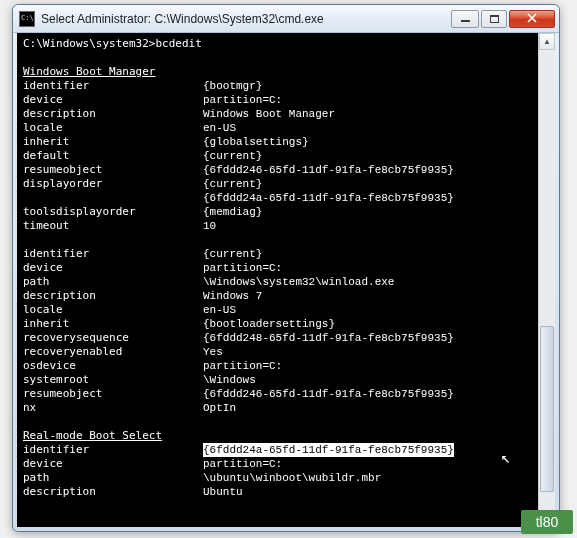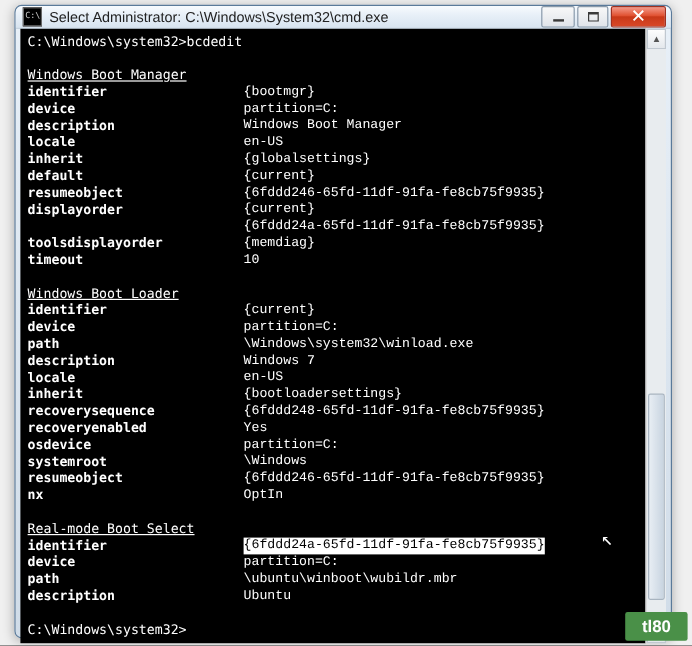--- a/index.html
+++ b/index.html
@@ -150,7 +150,7 @@
   
   .section-title { text-decoration: underline; }
   .row { display: flex; }
-  .key { display: inline-block; width: 180px; font-weight: bold; }
+  .key { display: inline-block; width: 180px; }
   .val { display: inline-block; font-family: Liberation Mono, monospace; }
   .selected { background: #fff; color: #000; }
   .cursor-arrow {

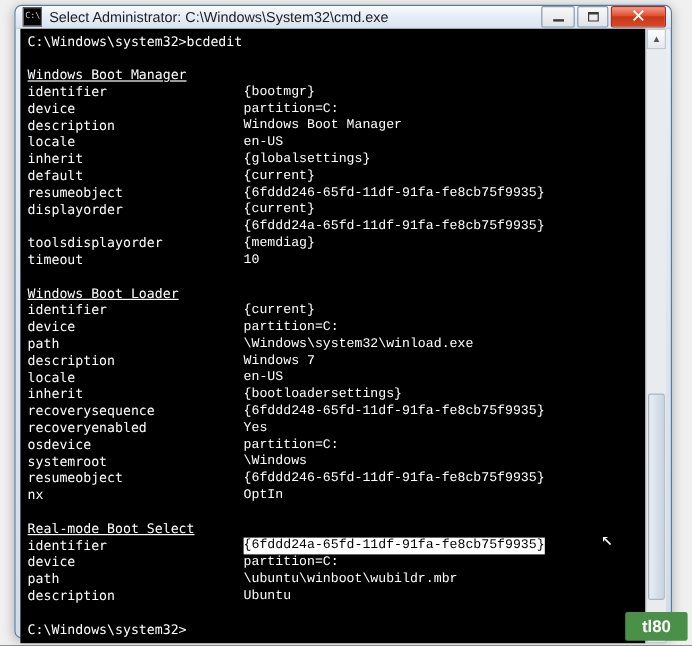--- a/index.html
+++ b/index.html
@@ -207,7 +207,6 @@
 
 <span class="section-title">Windows Boot Manager</span>
 <div id="sec-bootmgr"><div class="row"><span class="key">identifier</span><span class="val">{bootmgr}</span></div><div class="row"><span class="key">device</span><span class="val">partition=C:</span></div><div class="row"><span class="key">description</span><span class="val">Windows Boot Manager</span></div><div class="row"><span class="key">locale</span><span class="val">en-US</span></div><div class="row"><span class="key">inherit</span><span class="val">{globalsettings}</span></div><div class="row"><span class="key">default</span><span class="val">{current}</span></div><div class="row"><span class="key">resumeobject</span><span class="val">{6fddd246-65fd-11df-91fa-fe8cb75f9935}</span></div><div class="row"><span class="key">displayorder</span><span class="val">{current}</span></div><div class="row"><span class="key"></span><span class="val">{6fddd24a-65fd-11df-91fa-fe8cb75f9935}</span></div><div class="row"><span class="key">toolsdisplayorder</span><span class="val">{memdiag}</span></div><div class="row"><span class="key">timeout</span><span class="val">10</span></div></div>
-<span class="section-title">Windows Boot Loader</span>
 <div id="sec-loader"><div class="row"><span class="key">identifier</span><span class="val">{current}</span></div><div class="row"><span class="key">device</span><span class="val">partition=C:</span></div><div class="row"><span class="key">path</span><span class="val">\Windows\system32\winload.exe</span></div><div class="row"><span class="key">description</span><span class="val">Windows 7</span></div><div class="row"><span class="key">locale</span><span class="val">en-US</span></div><div class="row"><span class="key">inherit</span><span class="val">{bootloadersettings}</span></div><div class="row"><span class="key">recoverysequence</span><span class="val">{6fddd248-65fd-11df-91fa-fe8cb75f9935}</span></div><div class="row"><span class="key">recoveryenabled</span><span class="val">Yes</span></div><div class="row"><span class="key">osdevice</span><span class="val">partition=C:</span></div><div class="row"><span class="key">systemroot</span><span class="val">\Windows</span></div><div class="row"><span class="key">resumeobject</span><span class="val">{6fddd246-65fd-11df-91fa-fe8cb75f9935}</span></div><div class="row"><span class="key">nx</span><span class="val">OptIn</span></div></div>
 <span class="section-title">Real-mode Boot Select</span>
 <div id="sec-realmode"><div class="row"><span class="key">identifier</span><span class="val selected">{6fddd24a-65fd-11df-91fa-fe8cb75f9935}</span></div><div class="row"><span class="key">device</span><span class="val">partition=C:</span></div><div class="row"><span class="key">path</span><span class="val">\ubuntu\winboot\wubildr.mbr</span></div><div class="row"><span class="key">description</span><span class="val">Ubuntu</span></div></div>

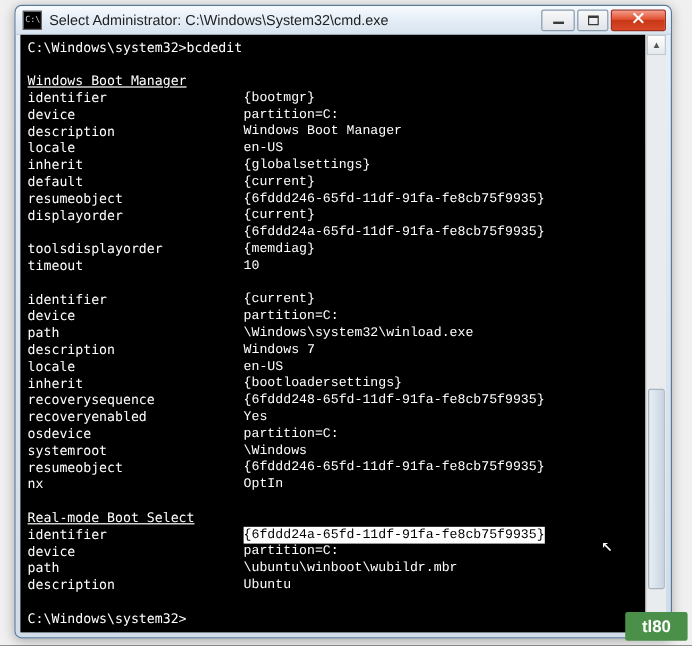--- a/index.html
+++ b/index.html
@@ -210,7 +210,6 @@
 <div id="sec-loader"><div class="row"><span class="key">identifier</span><span class="val">{current}</span></div><div class="row"><span class="key">device</span><span class="val">partition=C:</span></div><div class="row"><span class="key">path</span><span class="val">\Windows\system32\winload.exe</span></div><div class="row"><span class="key">description</span><span class="val">Windows 7</span></div><div class="row"><span class="key">locale</span><span class="val">en-US</span></div><div class="row"><span class="key">inherit</span><span class="val">{bootloadersettings}</span></div><div class="row"><span class="key">recoverysequence</span><span class="val">{6fddd248-65fd-11df-91fa-fe8cb75f9935}</span></div><div class="row"><span class="key">recoveryenabled</span><span class="val">Yes</span></div><div class="row"><span class="key">osdevice</span><span class="val">partition=C:</span></div><div class="row"><span class="key">systemroot</span><span class="val">\Windows</span></div><div class="row"><span class="key">resumeobject</span><span class="val">{6fddd246-65fd-11df-91fa-fe8cb75f9935}</span></div><div class="row"><span class="key">nx</span><span class="val">OptIn</span></div></div>
 <span class="section-title">Real-mode Boot Select</span>
 <div id="sec-realmode"><div class="row"><span class="key">identifier</span><span class="val selected">{6fddd24a-65fd-11df-91fa-fe8cb75f9935}</span></div><div class="row"><span class="key">device</span><span class="val">partition=C:</span></div><div class="row"><span class="key">path</span><span class="val">\ubuntu\winboot\wubildr.mbr</span></div><div class="row"><span class="key">description</span><span class="val">Ubuntu</span></div></div>
-<span>C:\Windows\system32&gt;</span>
 <span class="cursor-arrow" style="left:484px; top:418px;">↖</span></div>
 
     <div class="scrollbar">

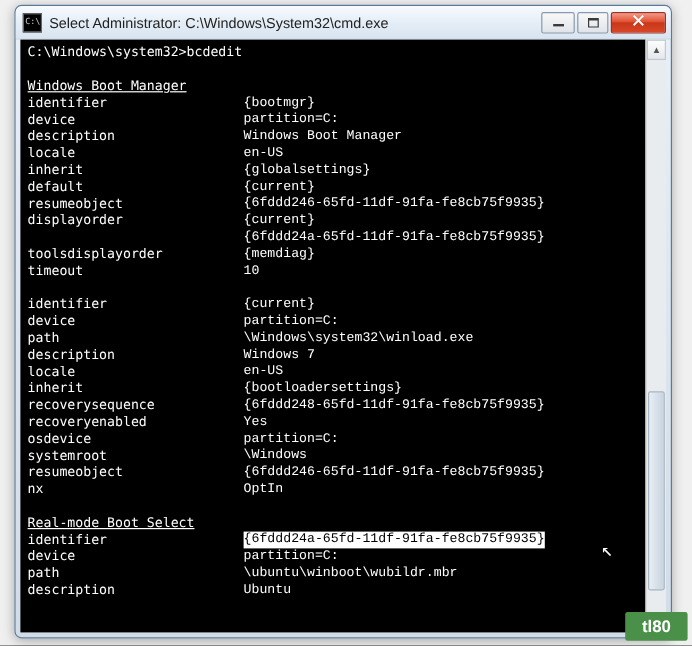--- a/index.html
+++ b/index.html
@@ -169,7 +169,7 @@
     background: #4a9048;
     color: #fff;
     font-family: Arial, sans-serif;
-    font-weight: bold;
+    font-weight: normal;
     font-size: 14px;
     display: flex;
     align-items: center;

